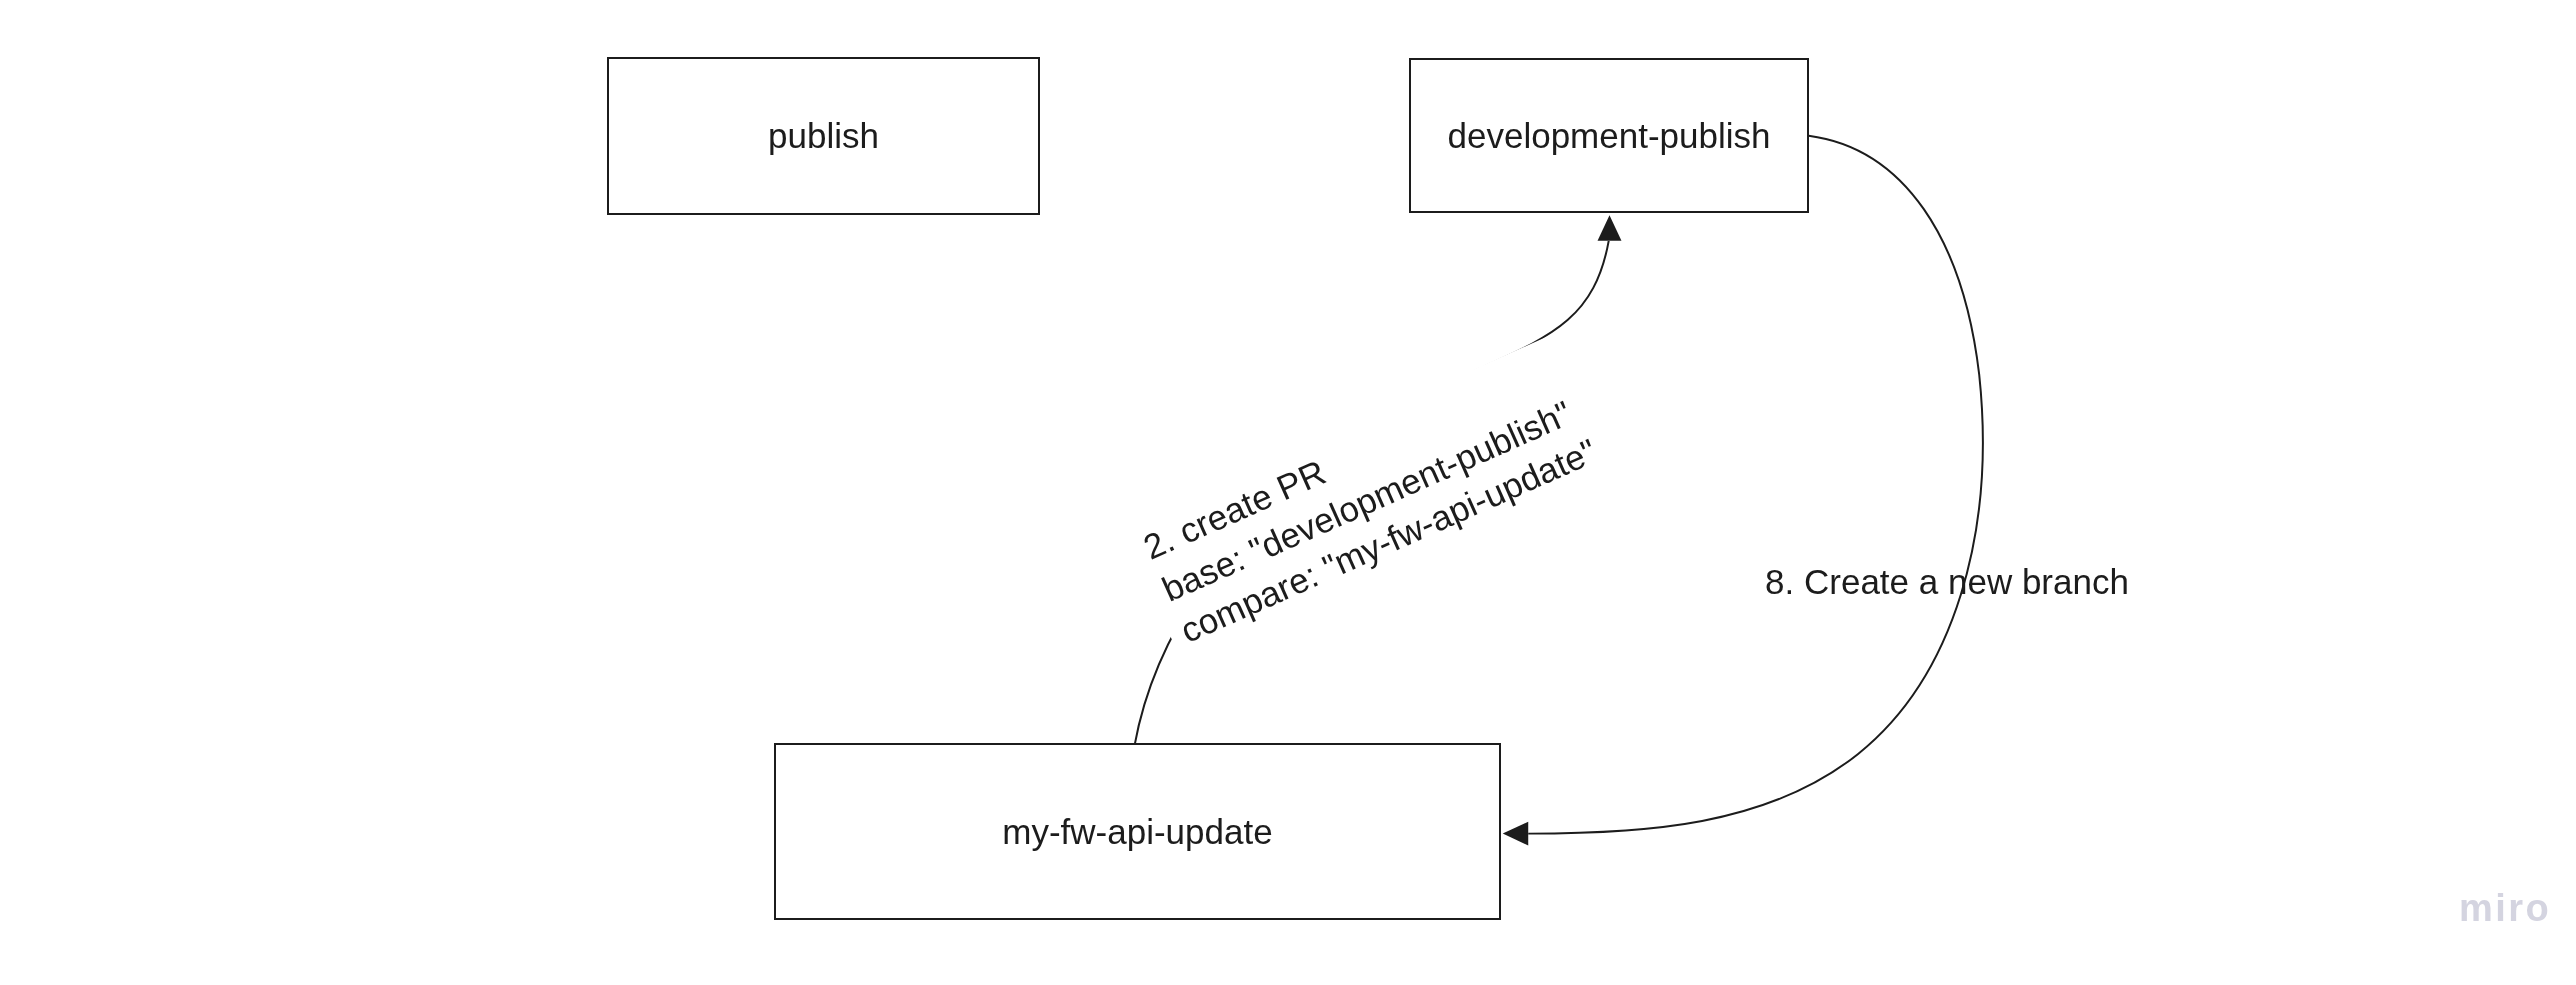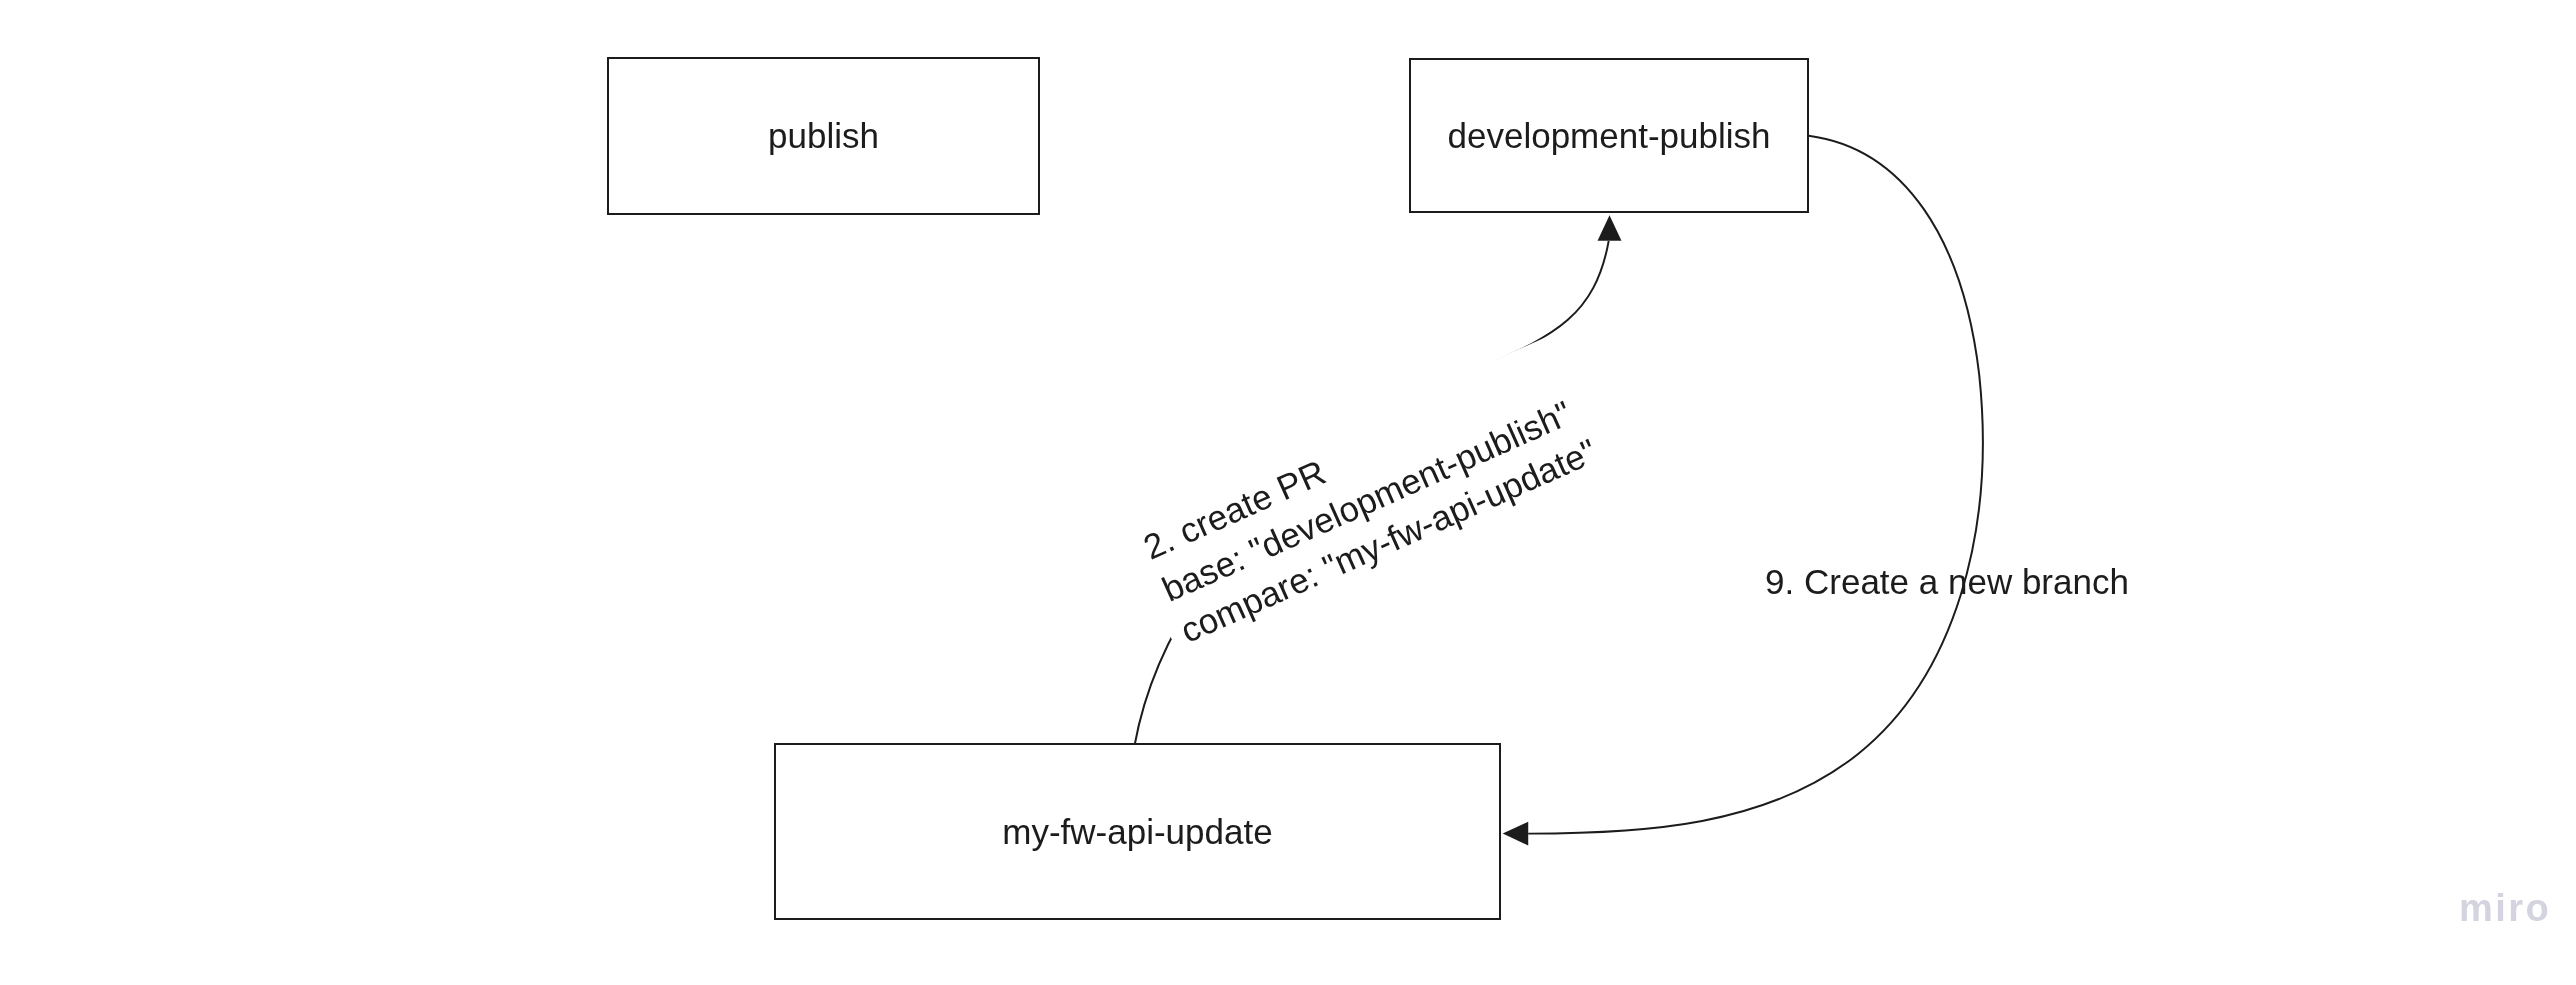--- a/index.html
+++ b/index.html
@@ -111,7 +111,7 @@
   </div>
 
   <div class="edge-label edge-label-create-branch">
-    <span>9. Create a new branch</span>
+    <span>8. Create a new branch</span>
   </div>
 
   <div class="edge-label edge-label-create-pr">

